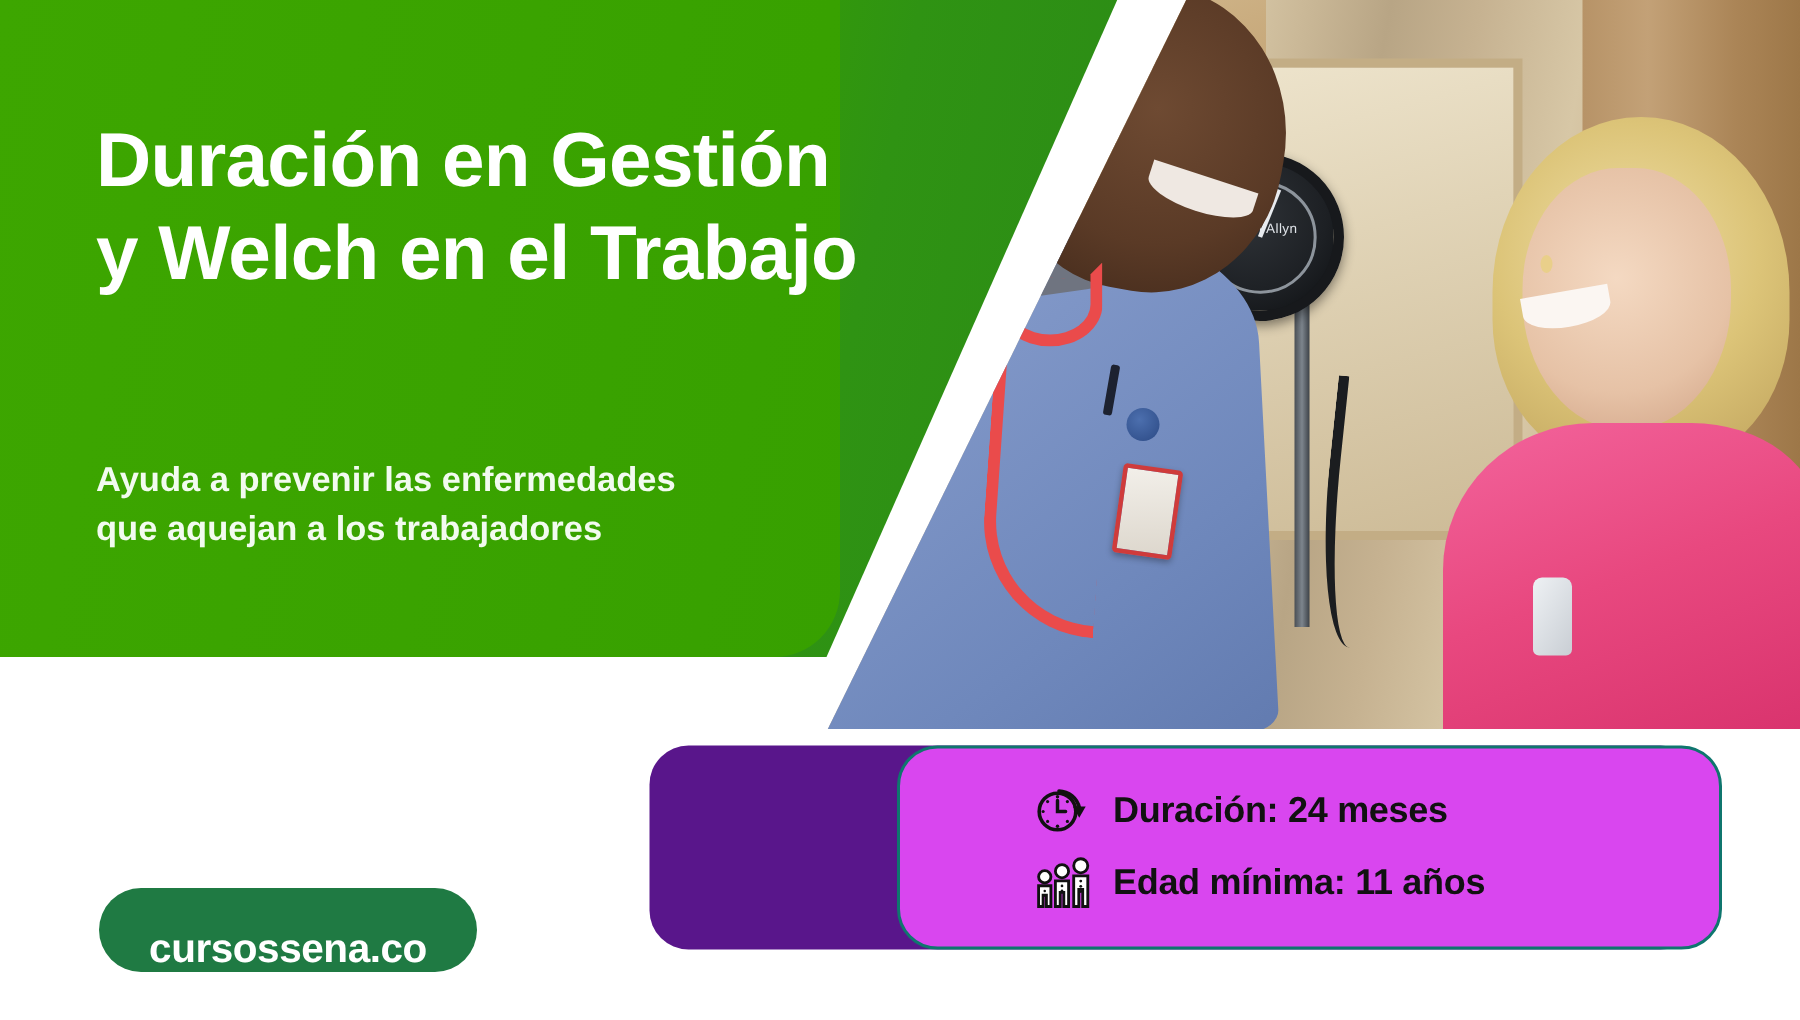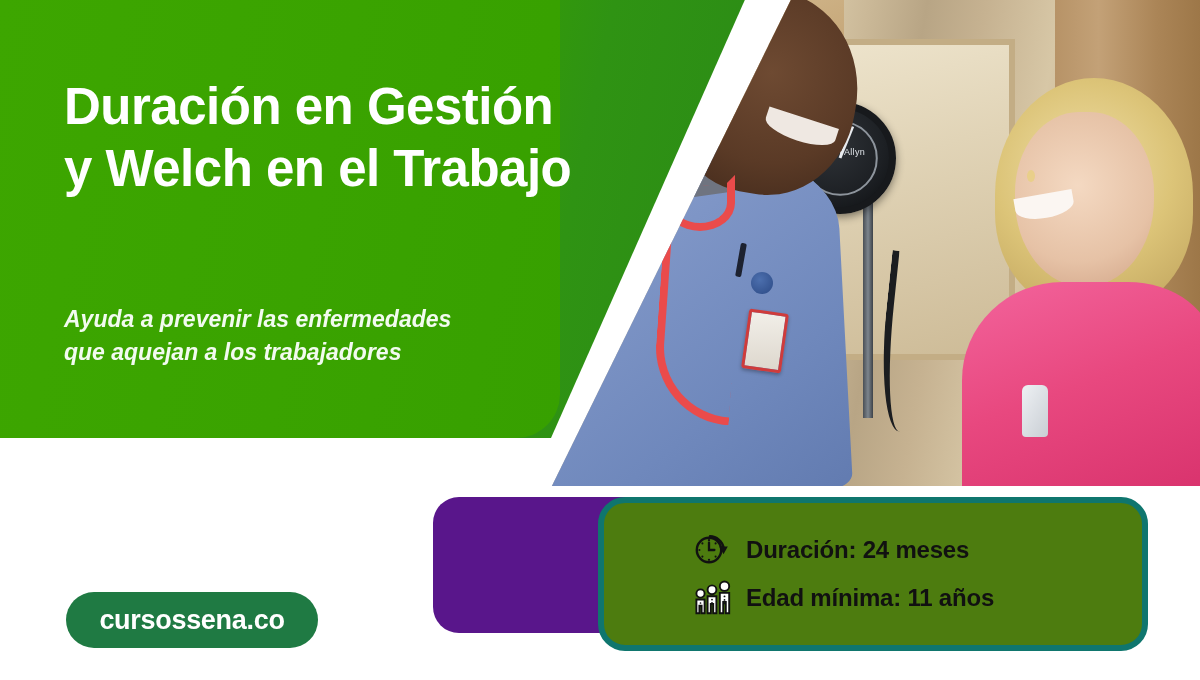--- a/index.html
+++ b/index.html
@@ -297,7 +297,7 @@
     font-weight: bold;
     line-height: 1.44;
   }
-  .subhead .ln { display: block; white-space: nowrap; font-style: italic; }
+  .subhead .ln { display: block; white-space: nowrap; }
 
   
   .logo-pill {

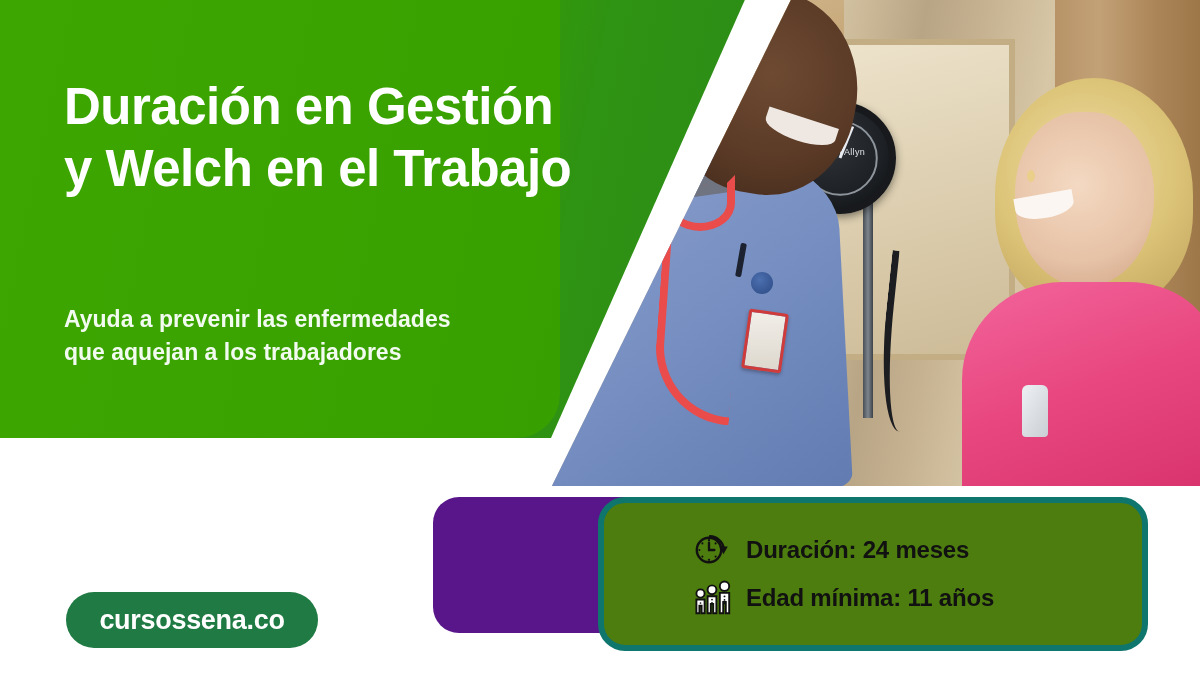--- a/index.html
+++ b/index.html
@@ -334,9 +334,9 @@
     left: 598px;
     top: 497px;
     width: 550px;
-    height: 154px;
-    background: #4d7c0f;
-    border: 6px solid #0f766e;
+    height: 136px;
+    background: #d946ef;
+    border: 2px solid #0f766e;
     border-radius: 27px;
     box-sizing: border-box;
     display: flex;

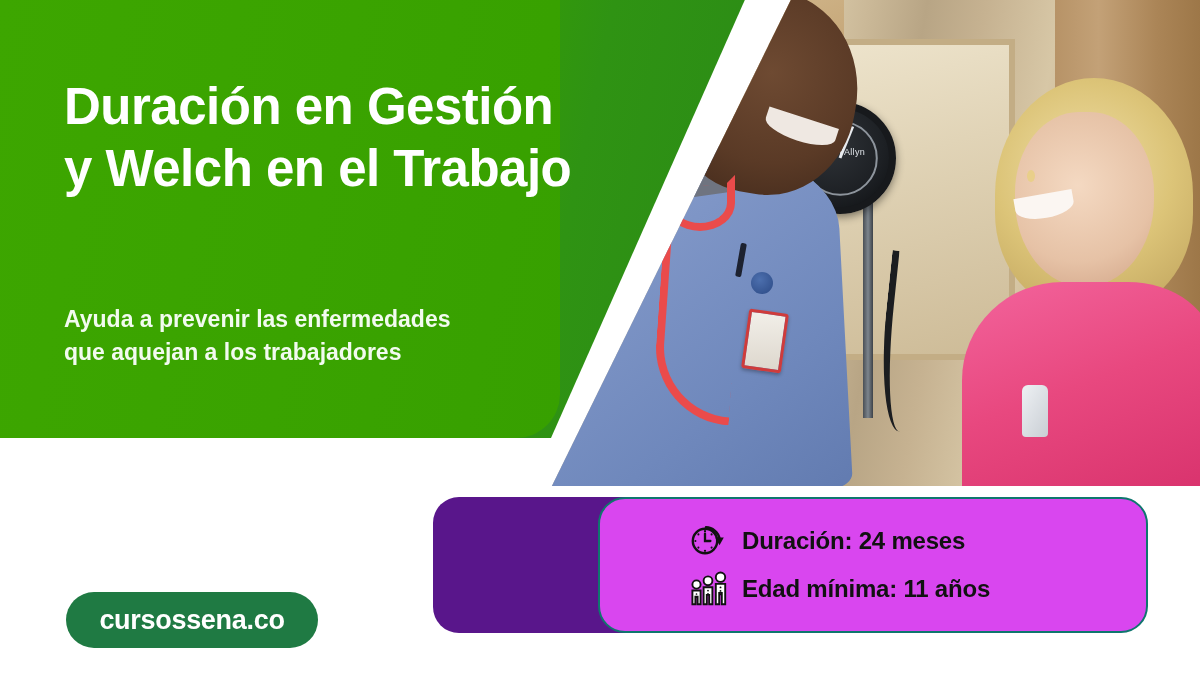--- a/index.html
+++ b/index.html
@@ -309,7 +309,7 @@
     background: #1f7a43;
     border-radius: 28px;
     display: flex;
-    align-items: center;
+    align-items: flex-end;
     justify-content: center;
   }
   .logo-pill .logo-text {

